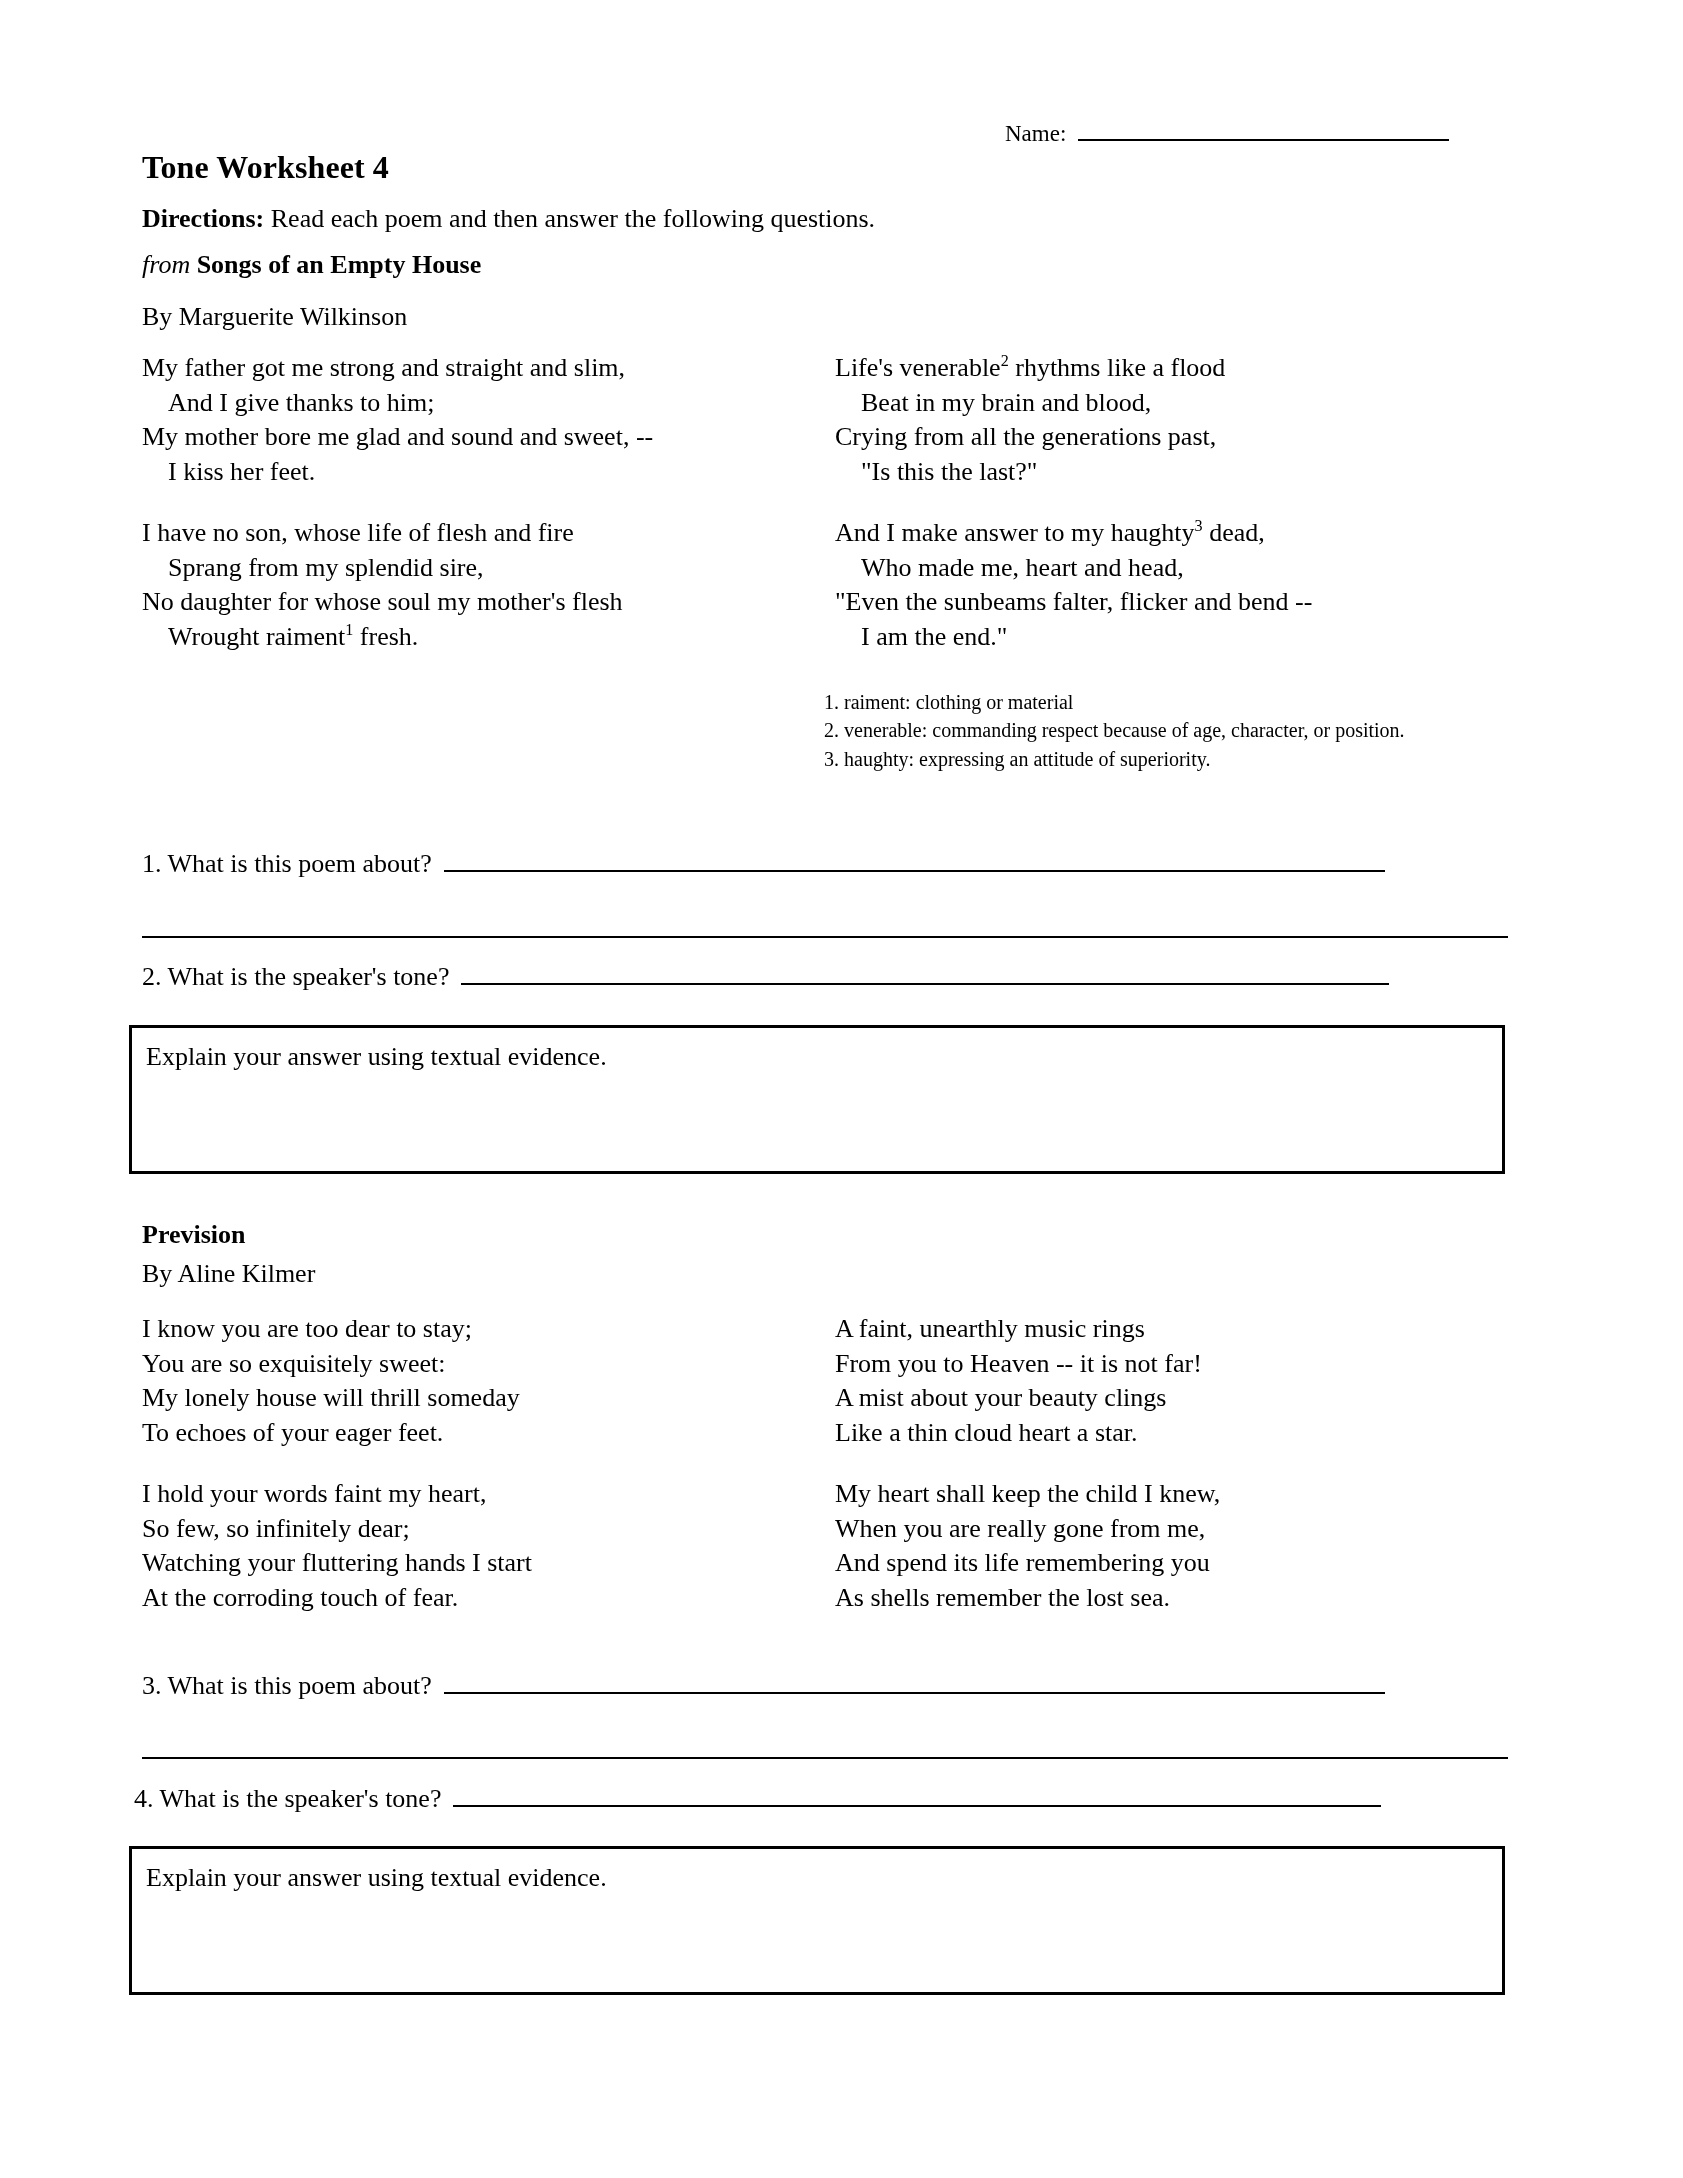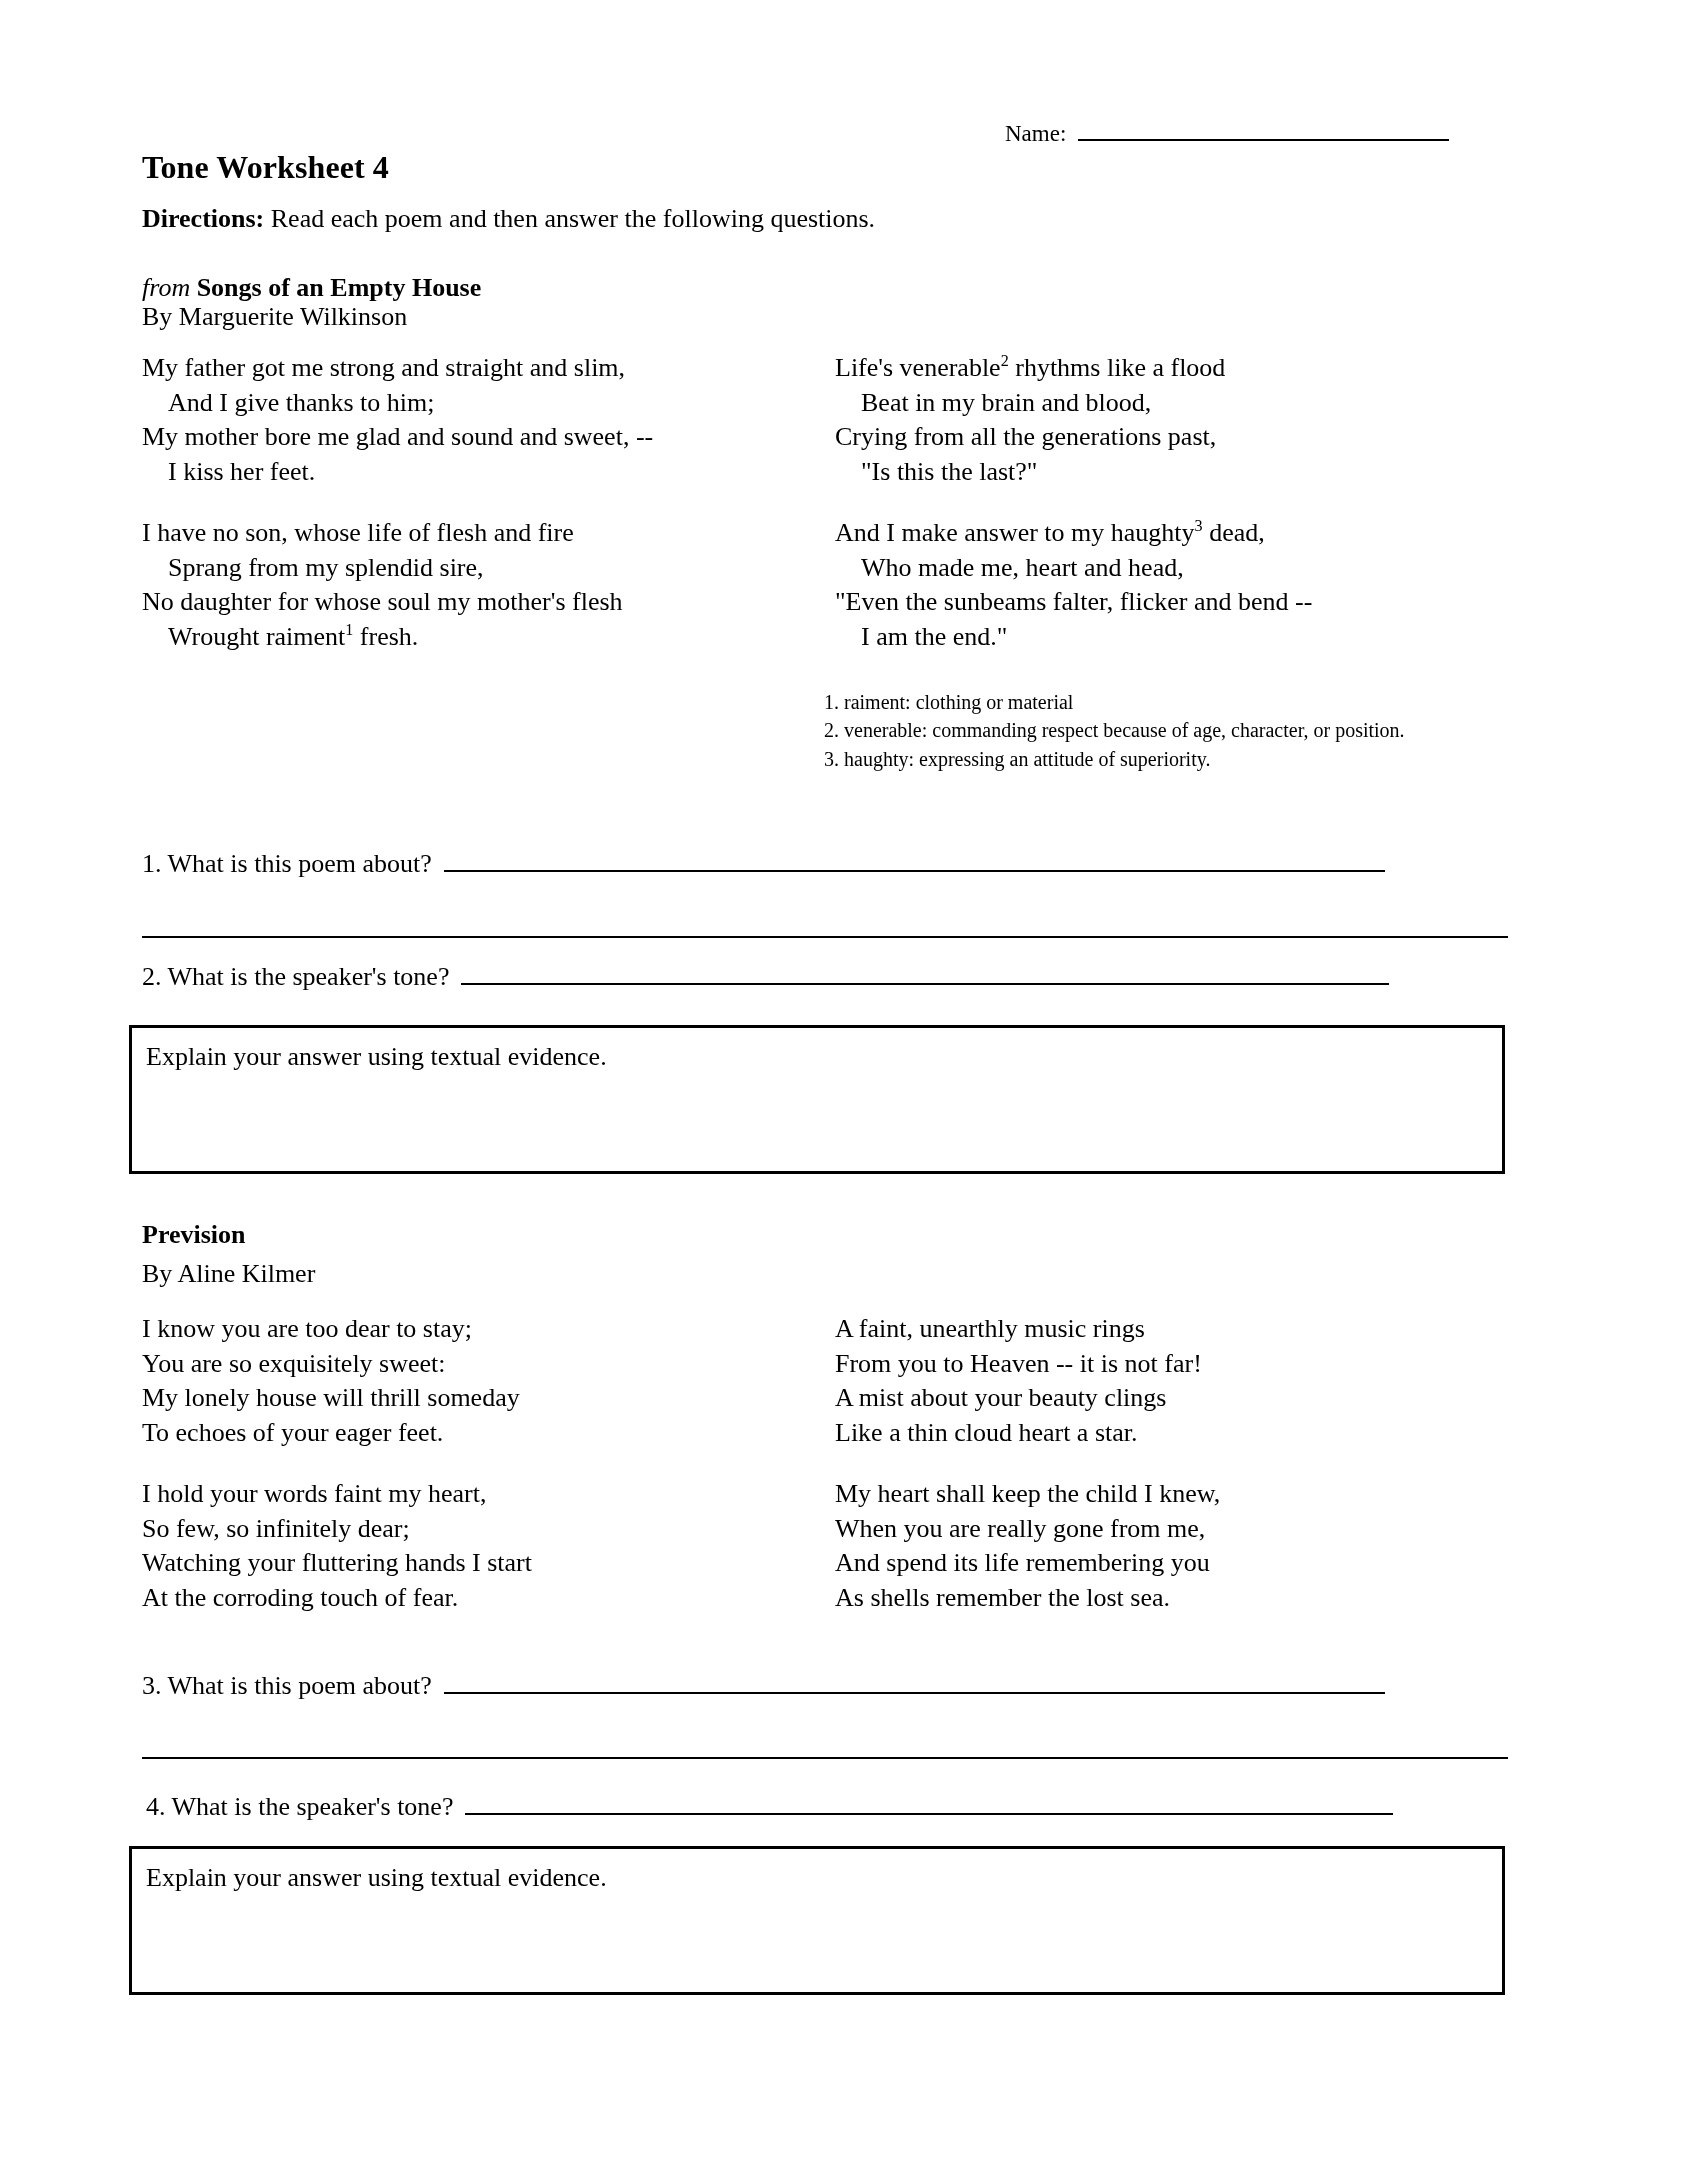--- a/index.html
+++ b/index.html
@@ -61,7 +61,7 @@
   
   .poem1-title {
     position: absolute;
-    top: 273px;
+    top: 250px;
     left: 142px;
     font-size: 26px;
   }

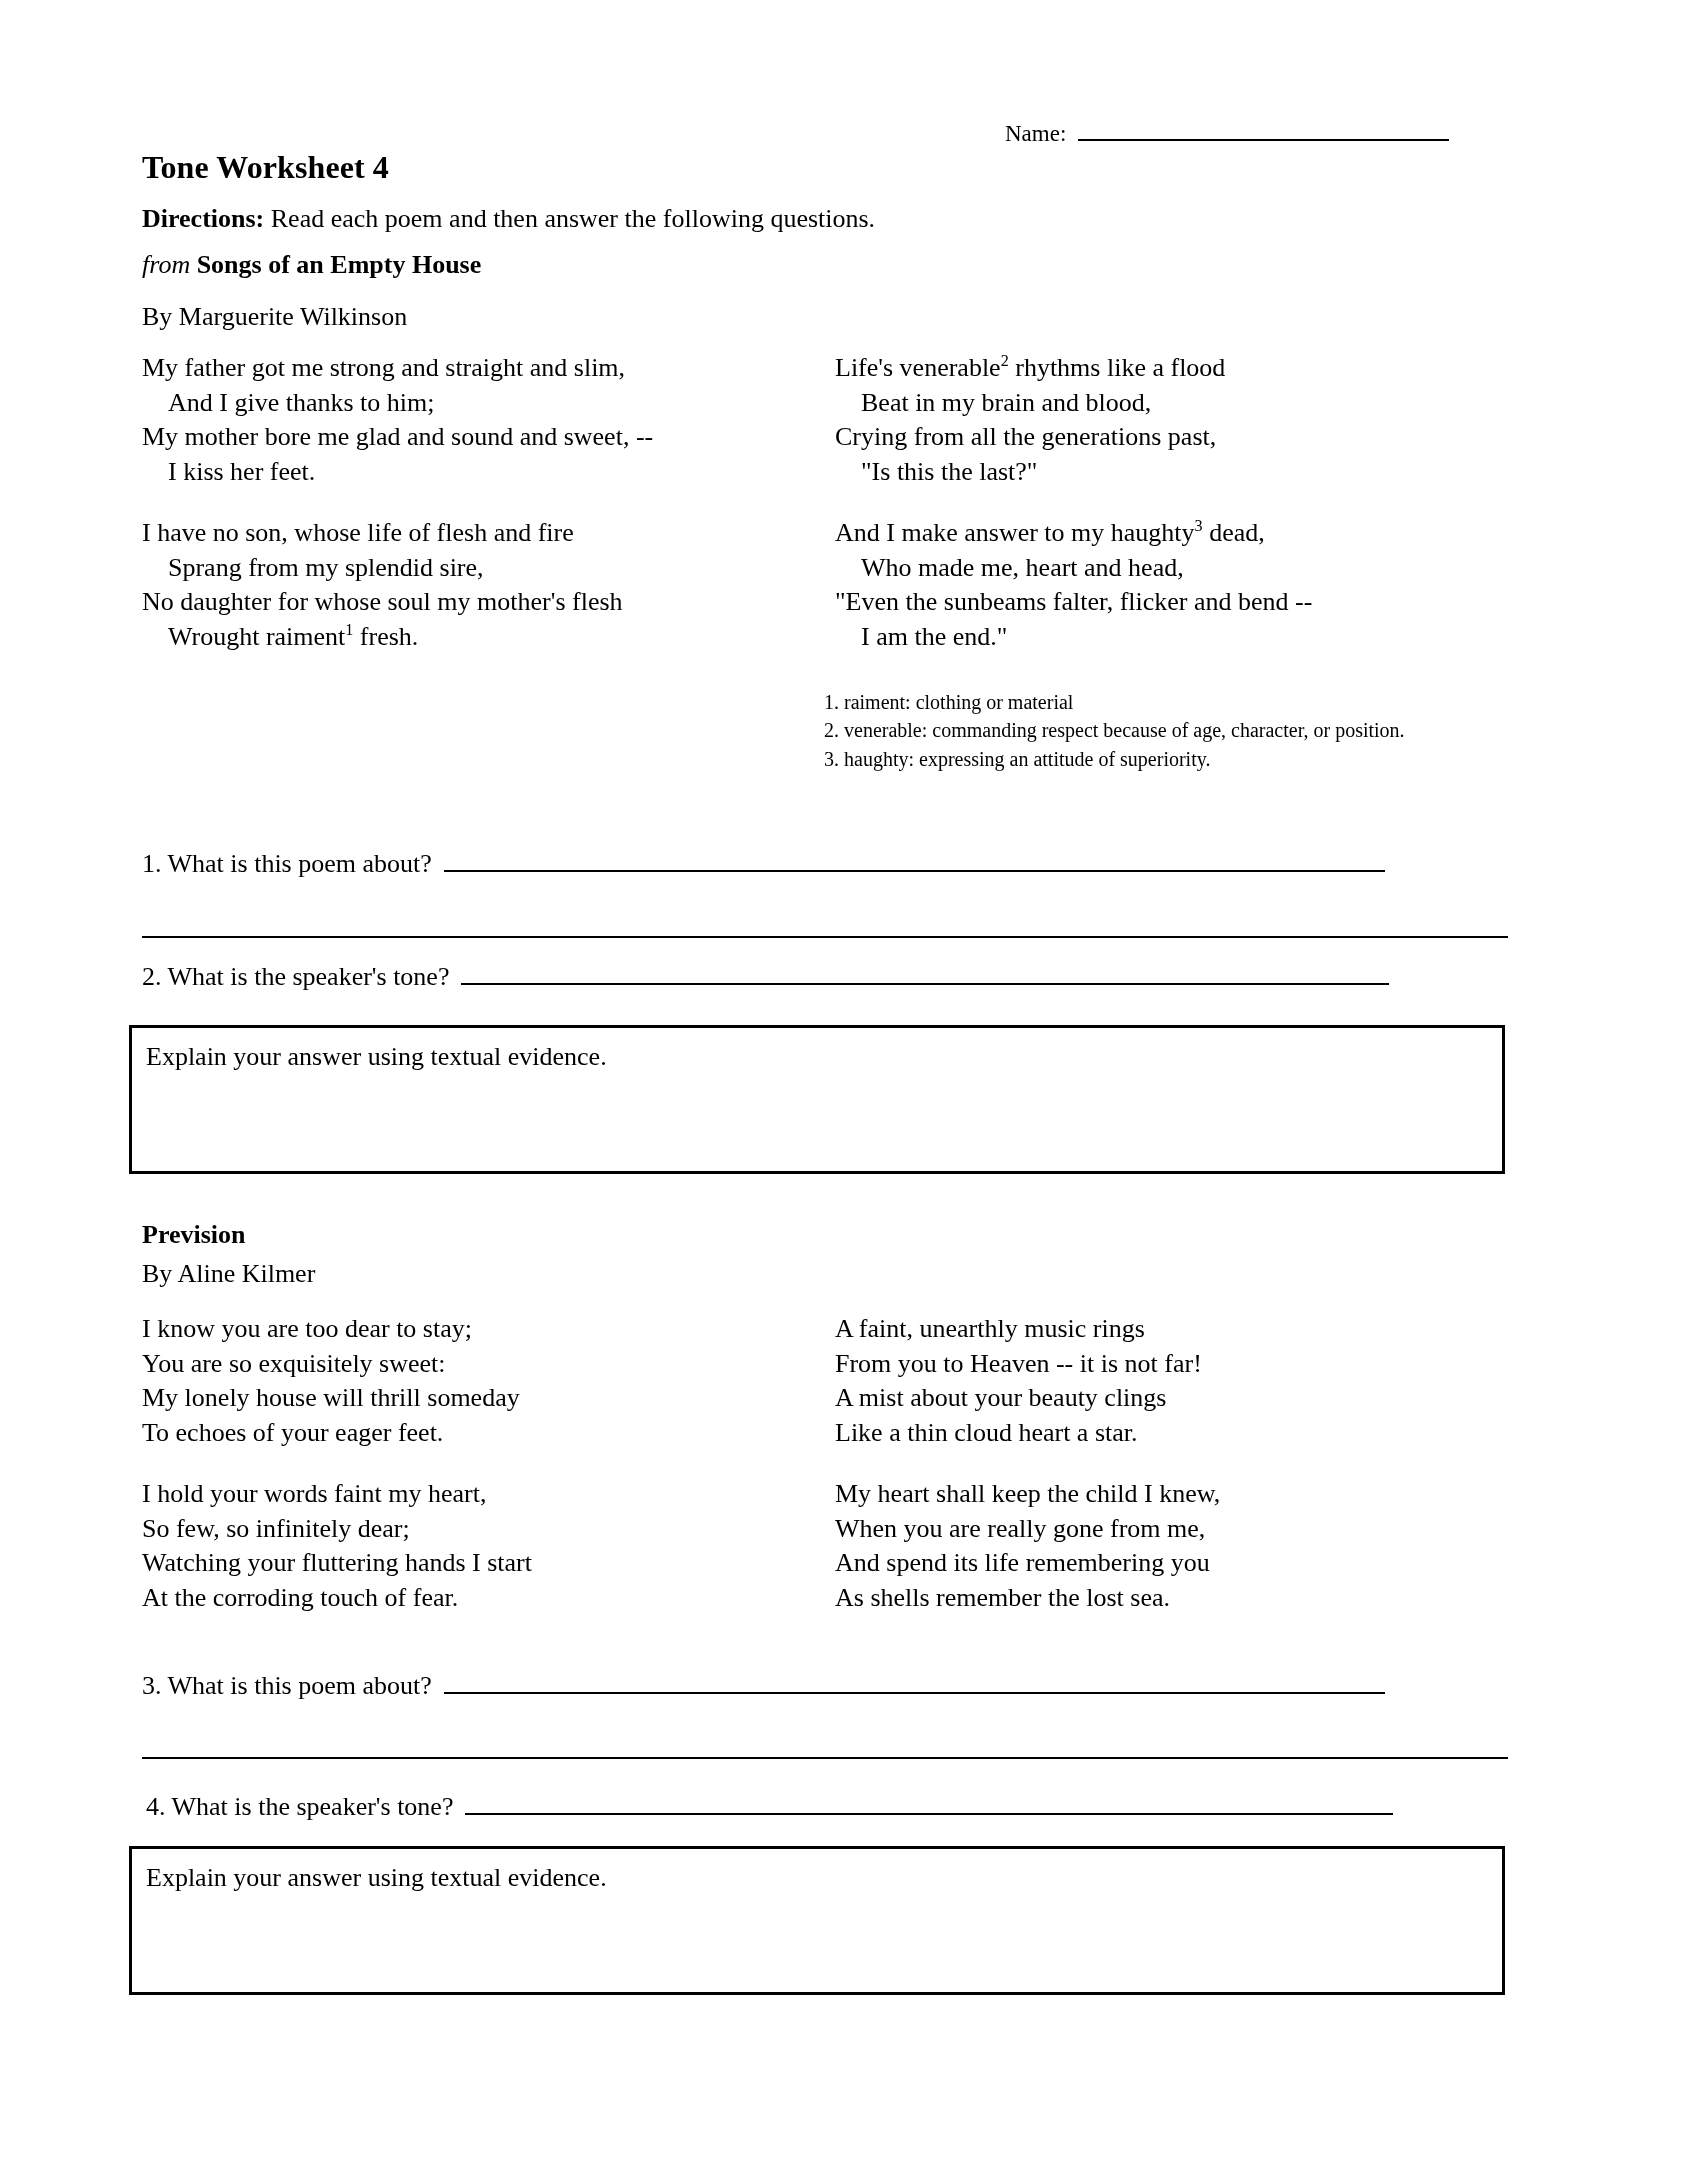--- a/index.html
+++ b/index.html
@@ -269,7 +269,7 @@
   </div>
   <div class="full-rule" style="top:1757px;"></div>
 
-  <div class="question" style="top:1784px; left:146px;margin-top:8px;">
+  <div class="question" style="top:1784px; left:134px;">
     <span>4. What is the speaker's tone?</span>
     <span class="q-rule" style="width:928px;"></span>
   </div>

